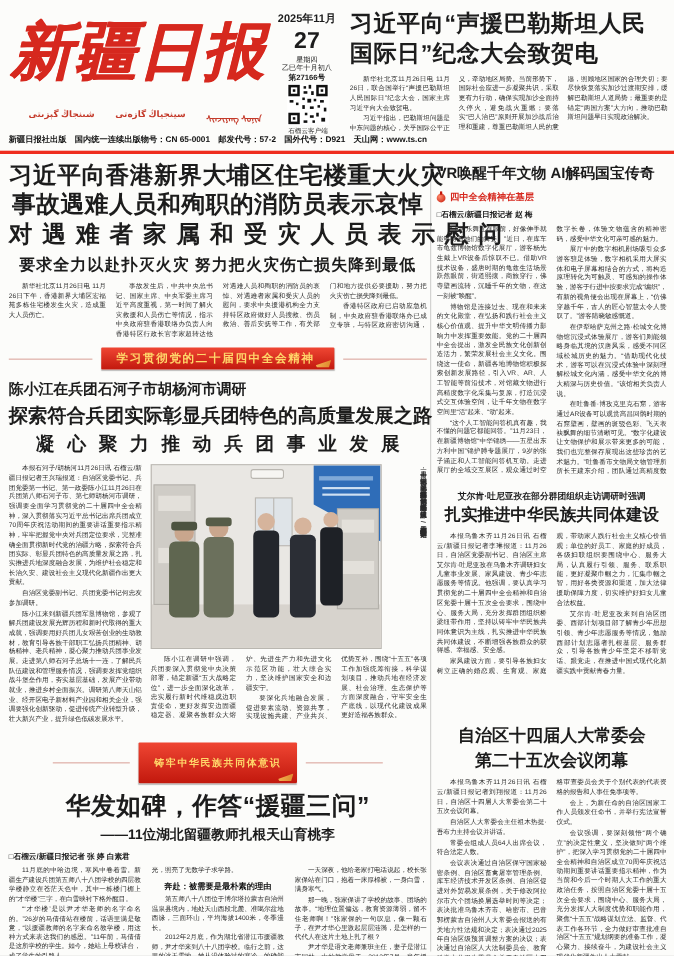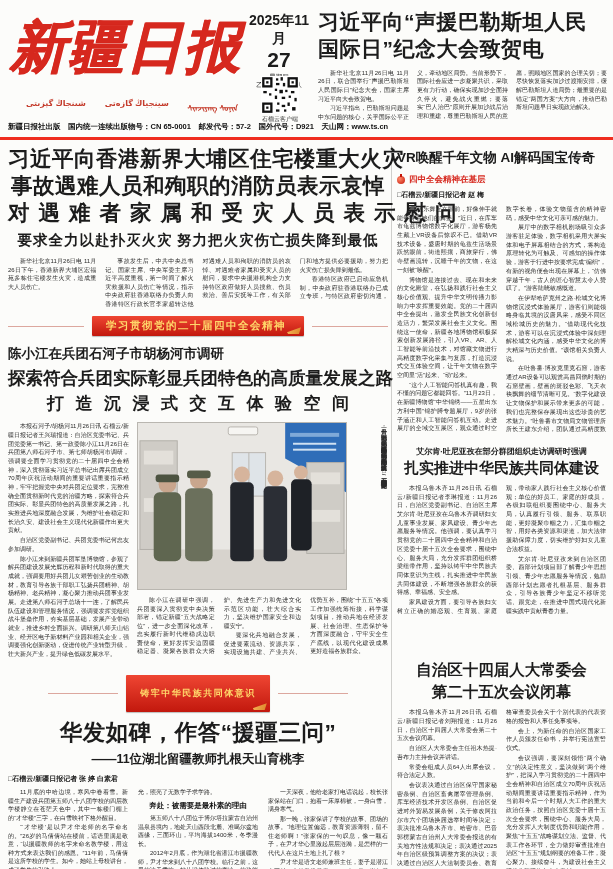--- a/index.html
+++ b/index.html
@@ -17,7 +17,7 @@
   .scripts { position:absolute; left:26px; top:99px; width:212px; display:flex;
     justify-content:space-between; color:#c43a2a; font-size:8px; font-weight:bold; }
   .dateblock { position:absolute; left:245px; top:12px; width:68px; text-align:center; line-height:1.25; }
-  .dateblock .dmonth { font-size:14px; font-weight:bold; }
+  .dateblock .dmonth { font-size:10px; font-weight:bold; }
   .dateblock .dday { font-size:21px; font-weight:900; }
   .dateblock .dsmall { font-size:6.5px; }
   .dateblock .dissue { font-size:7px; font-weight:bold; margin-top:1px; }

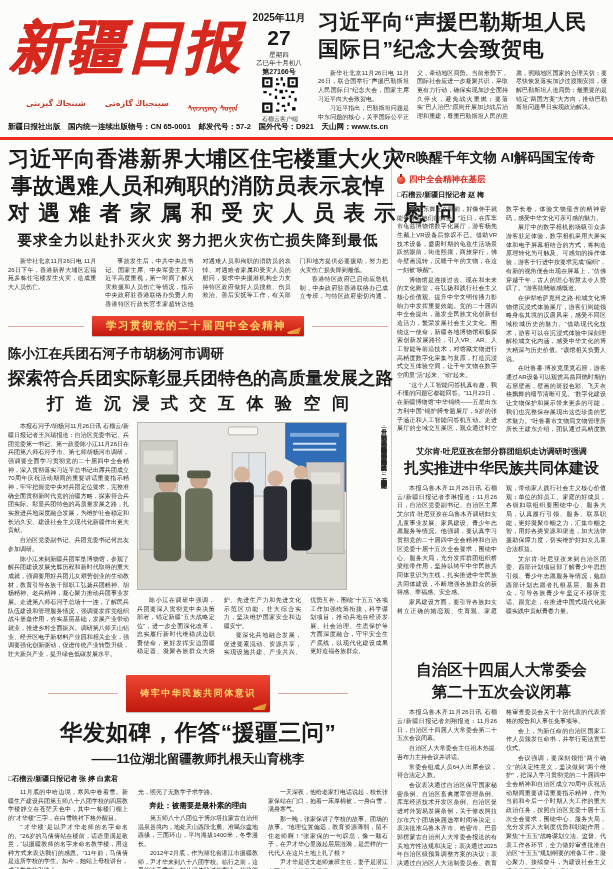--- a/index.html
+++ b/index.html
@@ -194,7 +194,7 @@
     <div>
       <div class="chen-kicker">陈小江在兵团石河子市胡杨河市调研</div>
       <div class="chen-h1">探索符合兵团实际彰显兵团特色的高质量发展之路</div>
-      <div class="chen-h2">打造沉浸式交互体验空间</div>
+      <div class="chen-h2">凝心聚力推动兵团事业发展</div>
 
       <div class="chen-body">
         <div class="chen-left">

